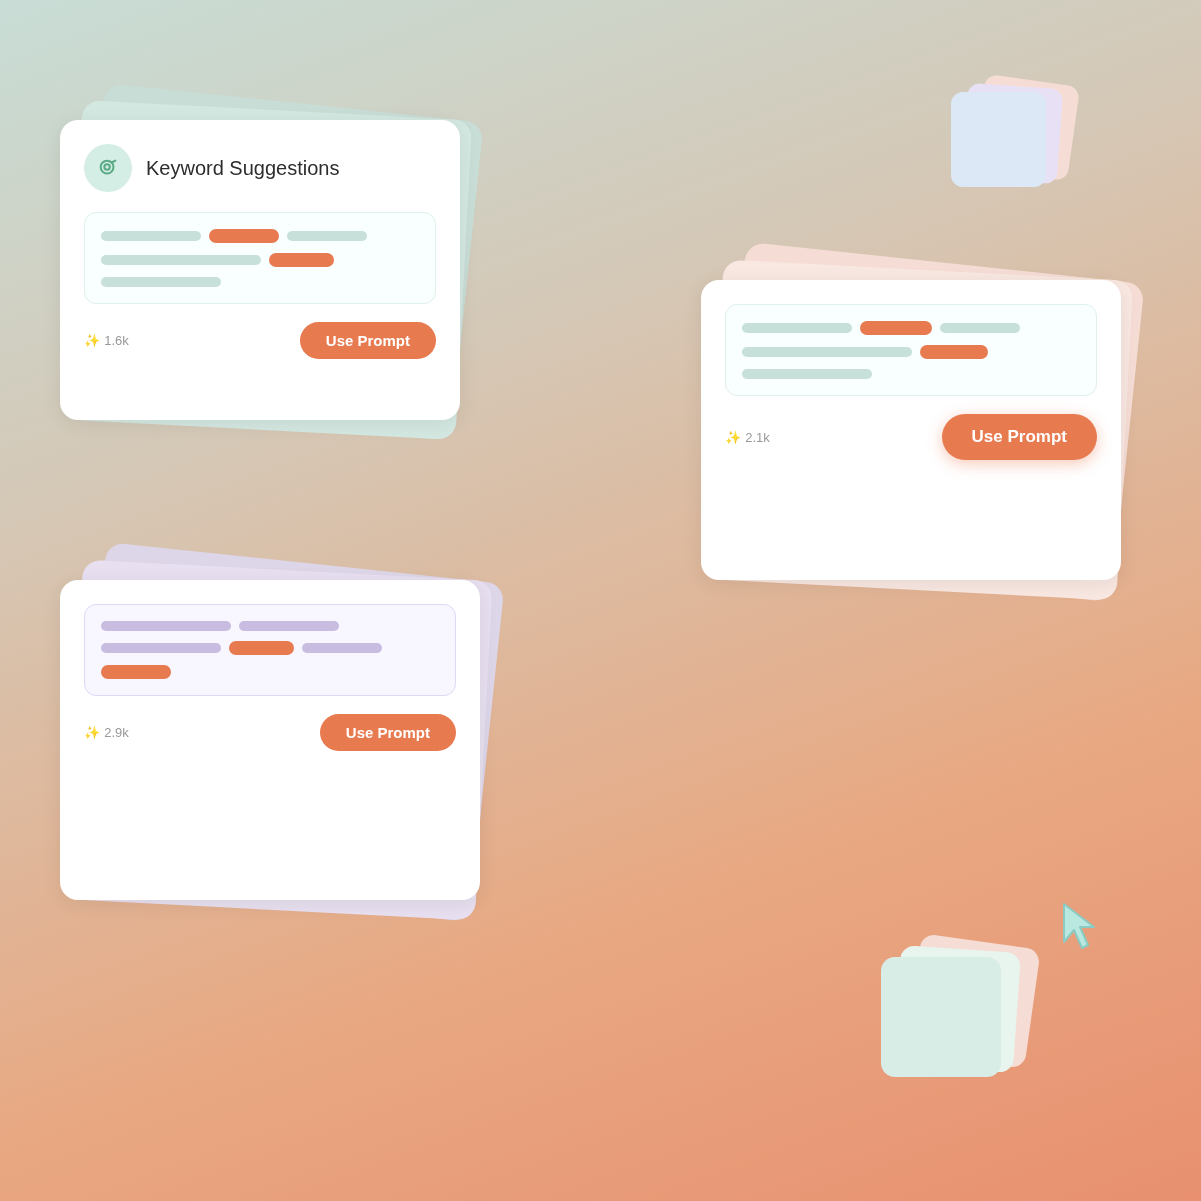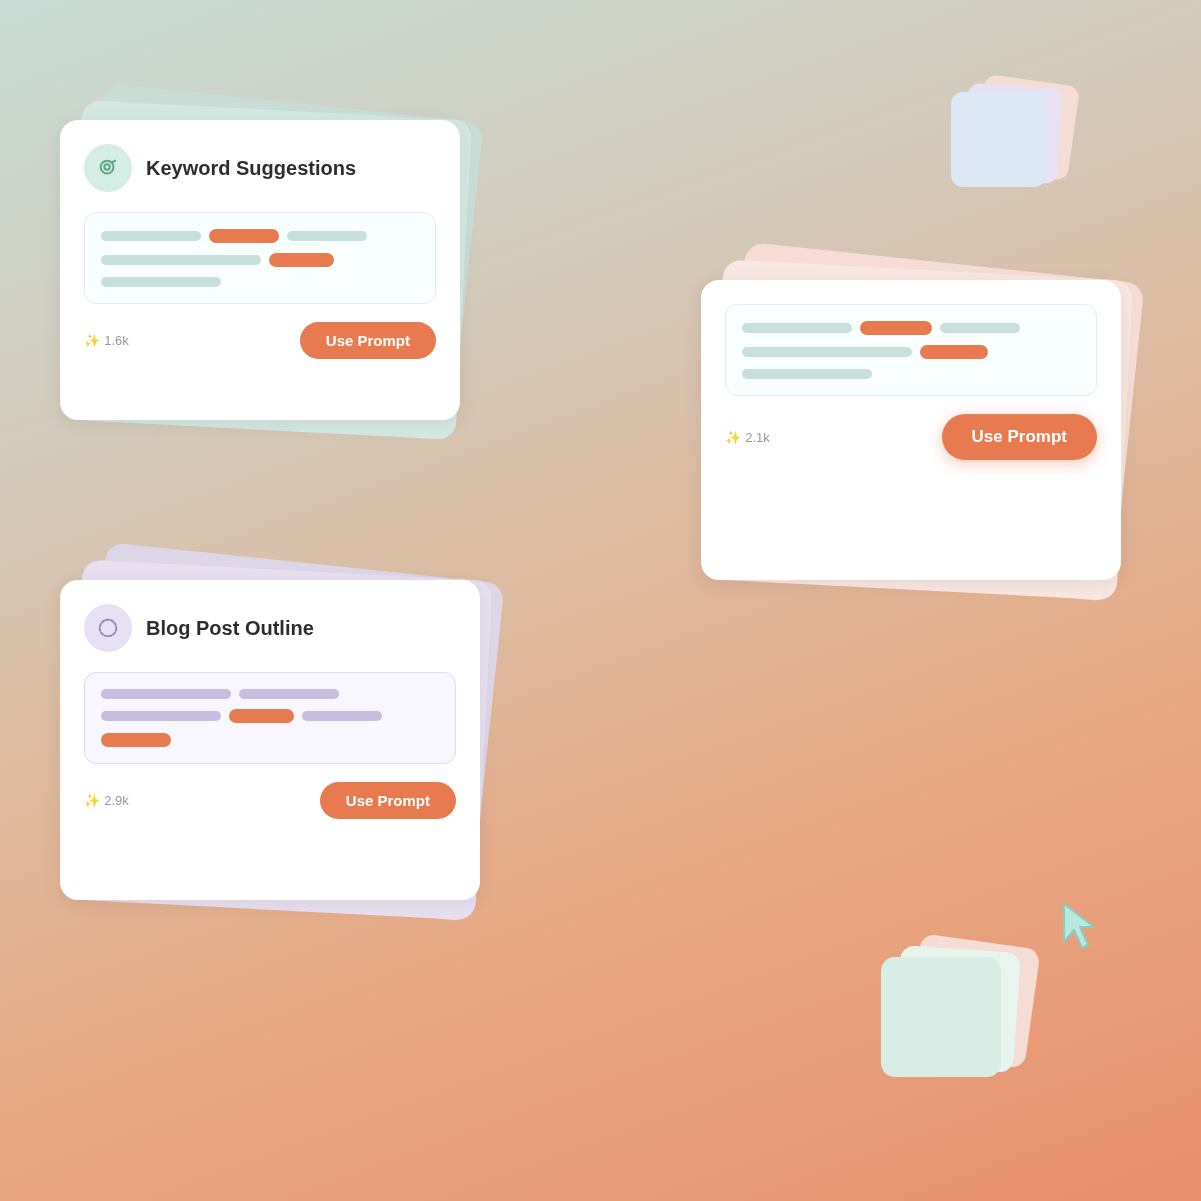--- a/index.html
+++ b/index.html
@@ -158,7 +158,7 @@
 
     .card-title {
       font-size: 20px;
-      font-weight: 700;
+      font-weight: 400;
       color: #2d2d2d;
     }
 

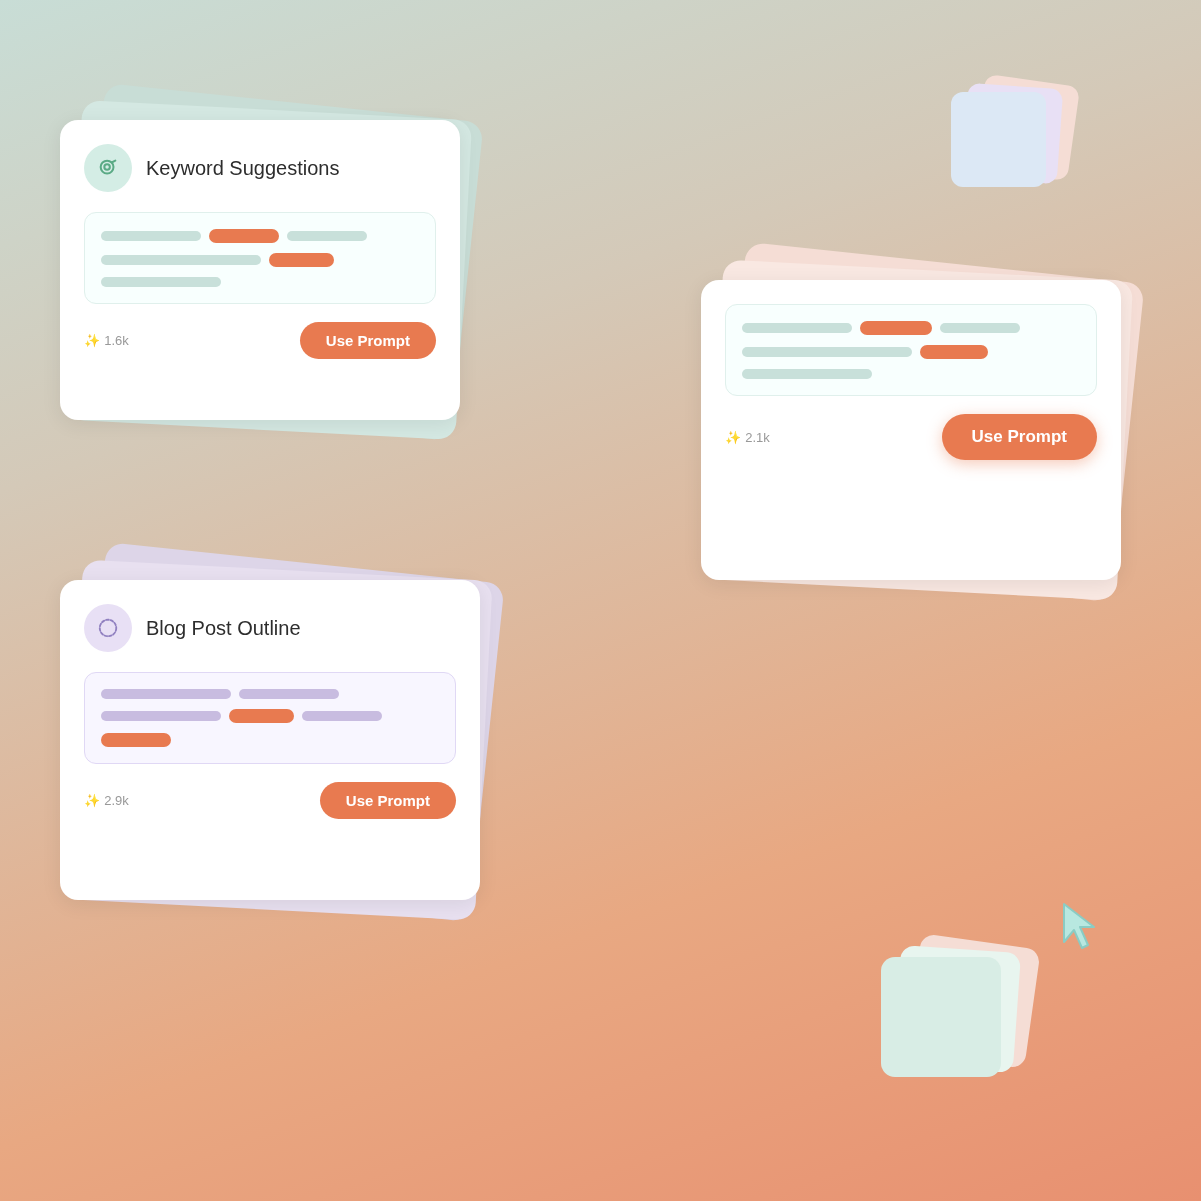--- a/index.html
+++ b/index.html
@@ -340,14 +340,6 @@
     <div class="card-back-3"></div>
     <div class="card-back-2"></div>
     <div class="card">
-      <div class="card-header">
-        <div class="card-icon purple">
-          <svg width="22" height="22" viewBox="0 0 24 24" fill="none" stroke="#9080c0" stroke-width="2" stroke-linecap="round" stroke-linejoin="round">
-            <circle cx="12" cy="12" r="9" stroke-dasharray="3 2"></circle>
-          </svg>
-        </div>
-        <span class="card-title">Blog Post Outline</span>
-      </div>
       <div class="content-box light-purple">
         <div class="line-row">
           <div class="line-plain purple" style="width:130px;"></div>

